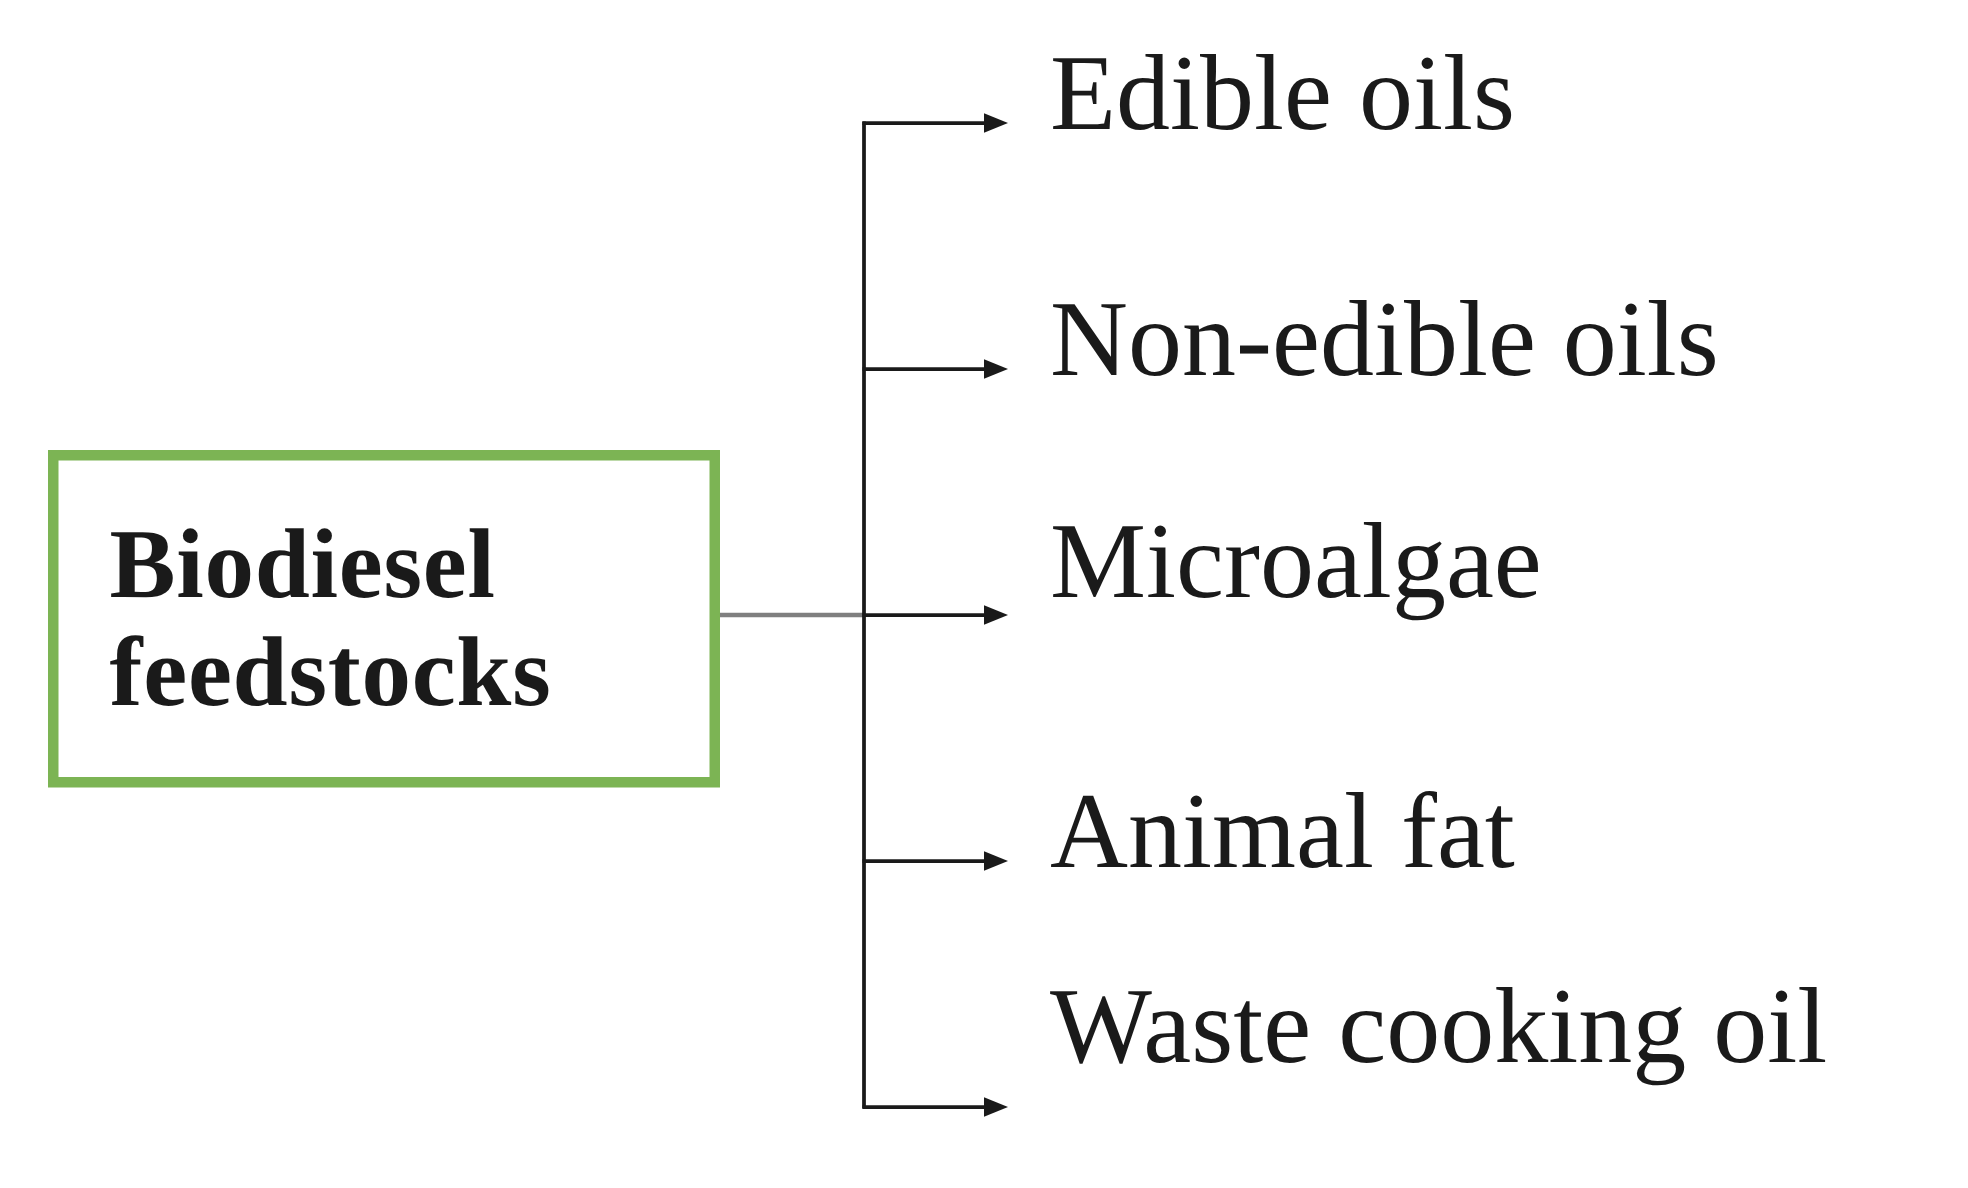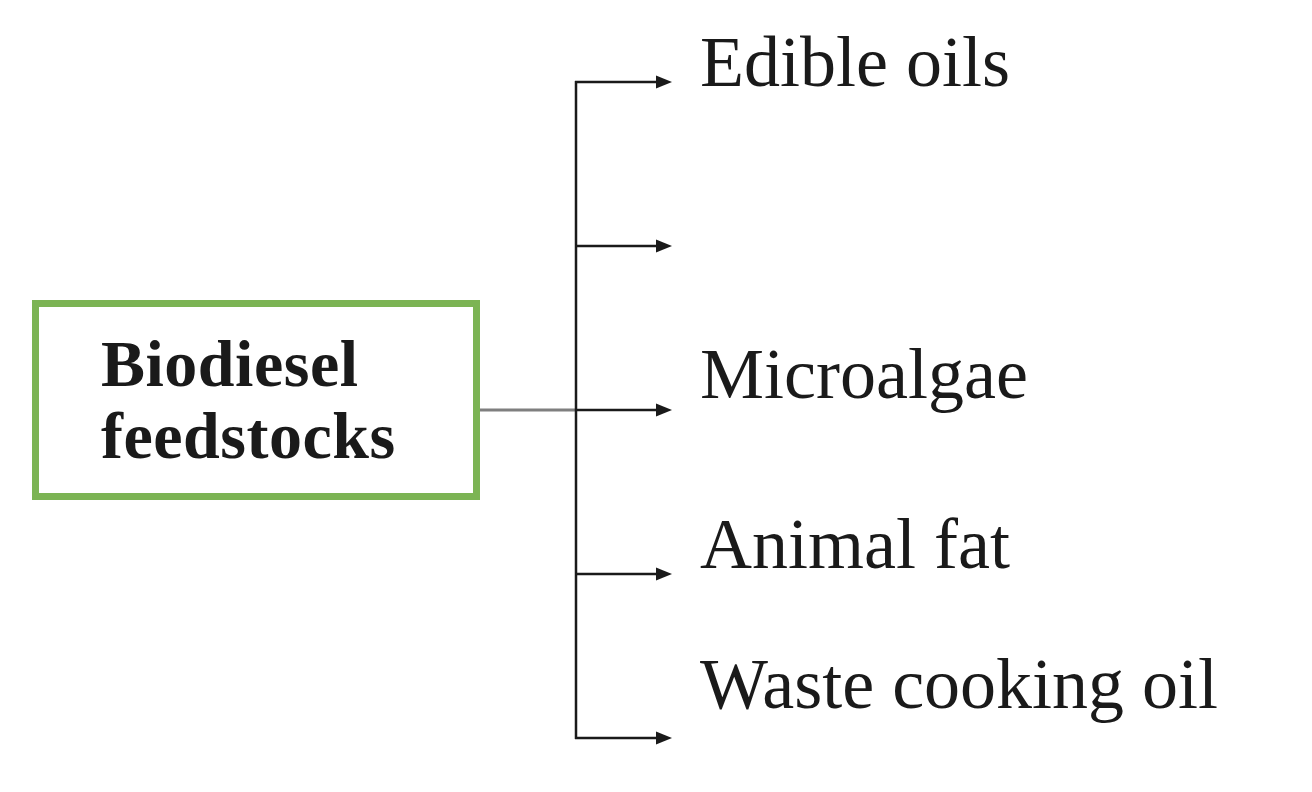--- a/index.html
+++ b/index.html
@@ -91,6 +91,7 @@
   </div>
 
   <div class="leaf-label leaf-0">Edible oils</div>
+  <div class="leaf-label leaf-1">Non-edible oils</div>
   <div class="leaf-label leaf-2">Microalgae</div>
   <div class="leaf-label leaf-3">Animal fat</div>
   <div class="leaf-label leaf-4">Waste cooking oil</div>

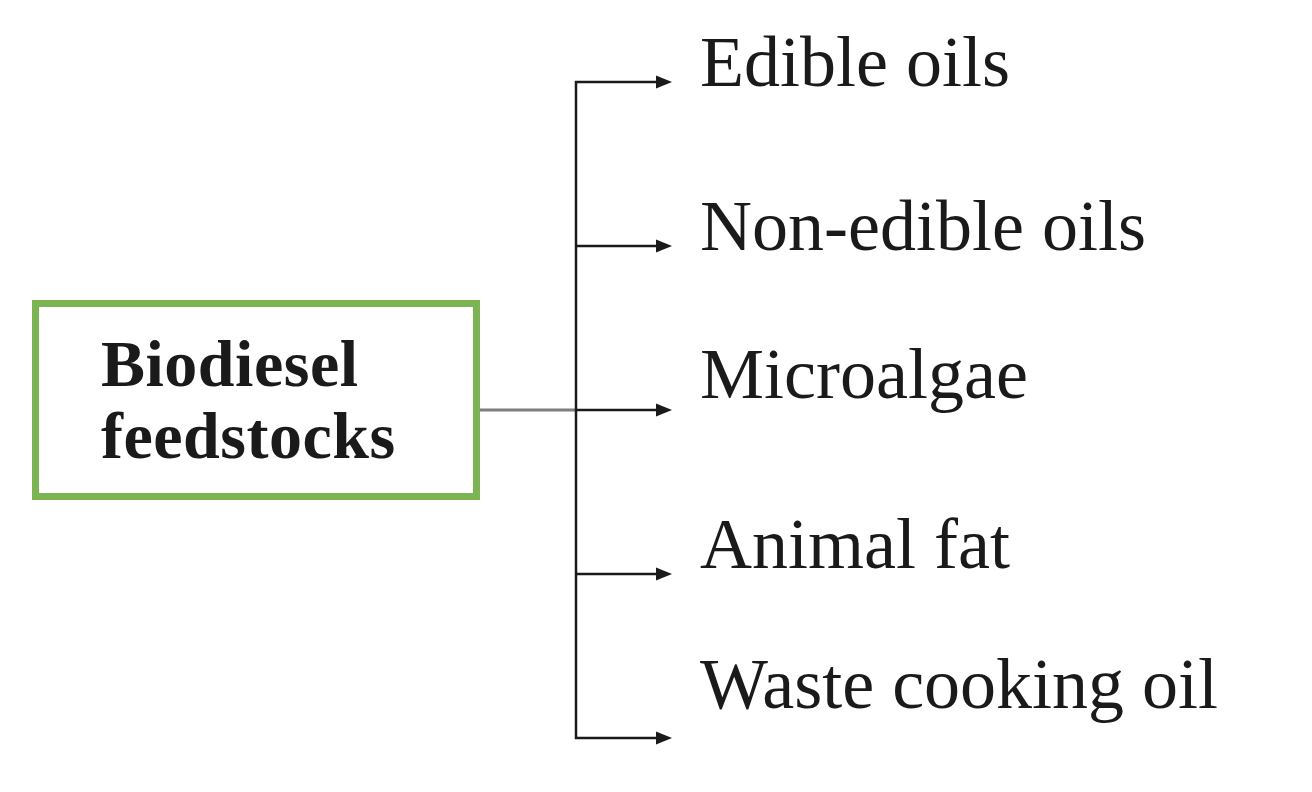--- a/index.html
+++ b/index.html
@@ -28,13 +28,13 @@
     left: 32px;
     top: 300px;
     width: 448px;
-    height: 200px;
+    height: 225px;
     box-sizing: border-box;
     border: 7px solid #7cb454;
     background: #ffffff;
     display: flex;
     align-items: center;
-    padding-left: 62px;
+    padding-left: 34px;
     padding-right: 14px;
   }
   .root-label {

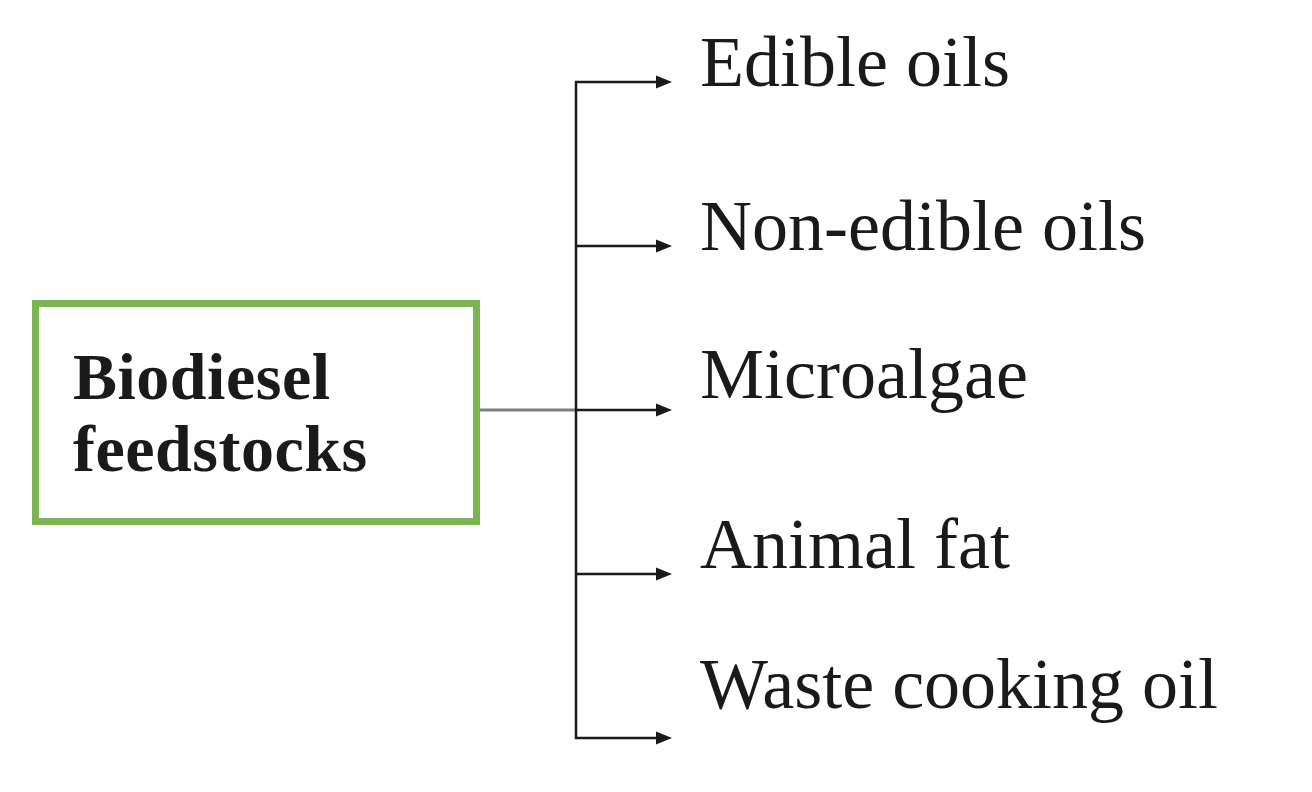--- a/index.html
+++ b/index.html
@@ -56,7 +56,7 @@
   .leaf-0 { top: -2px; }
   .leaf-1 { top: 162px; }
   .leaf-2 { top: 310px; }
-  .leaf-3 { top: 480px; }
+  .leaf-3 { top: 490px; }
   .leaf-4 { top: 620px; }
 </style>
 </head>

